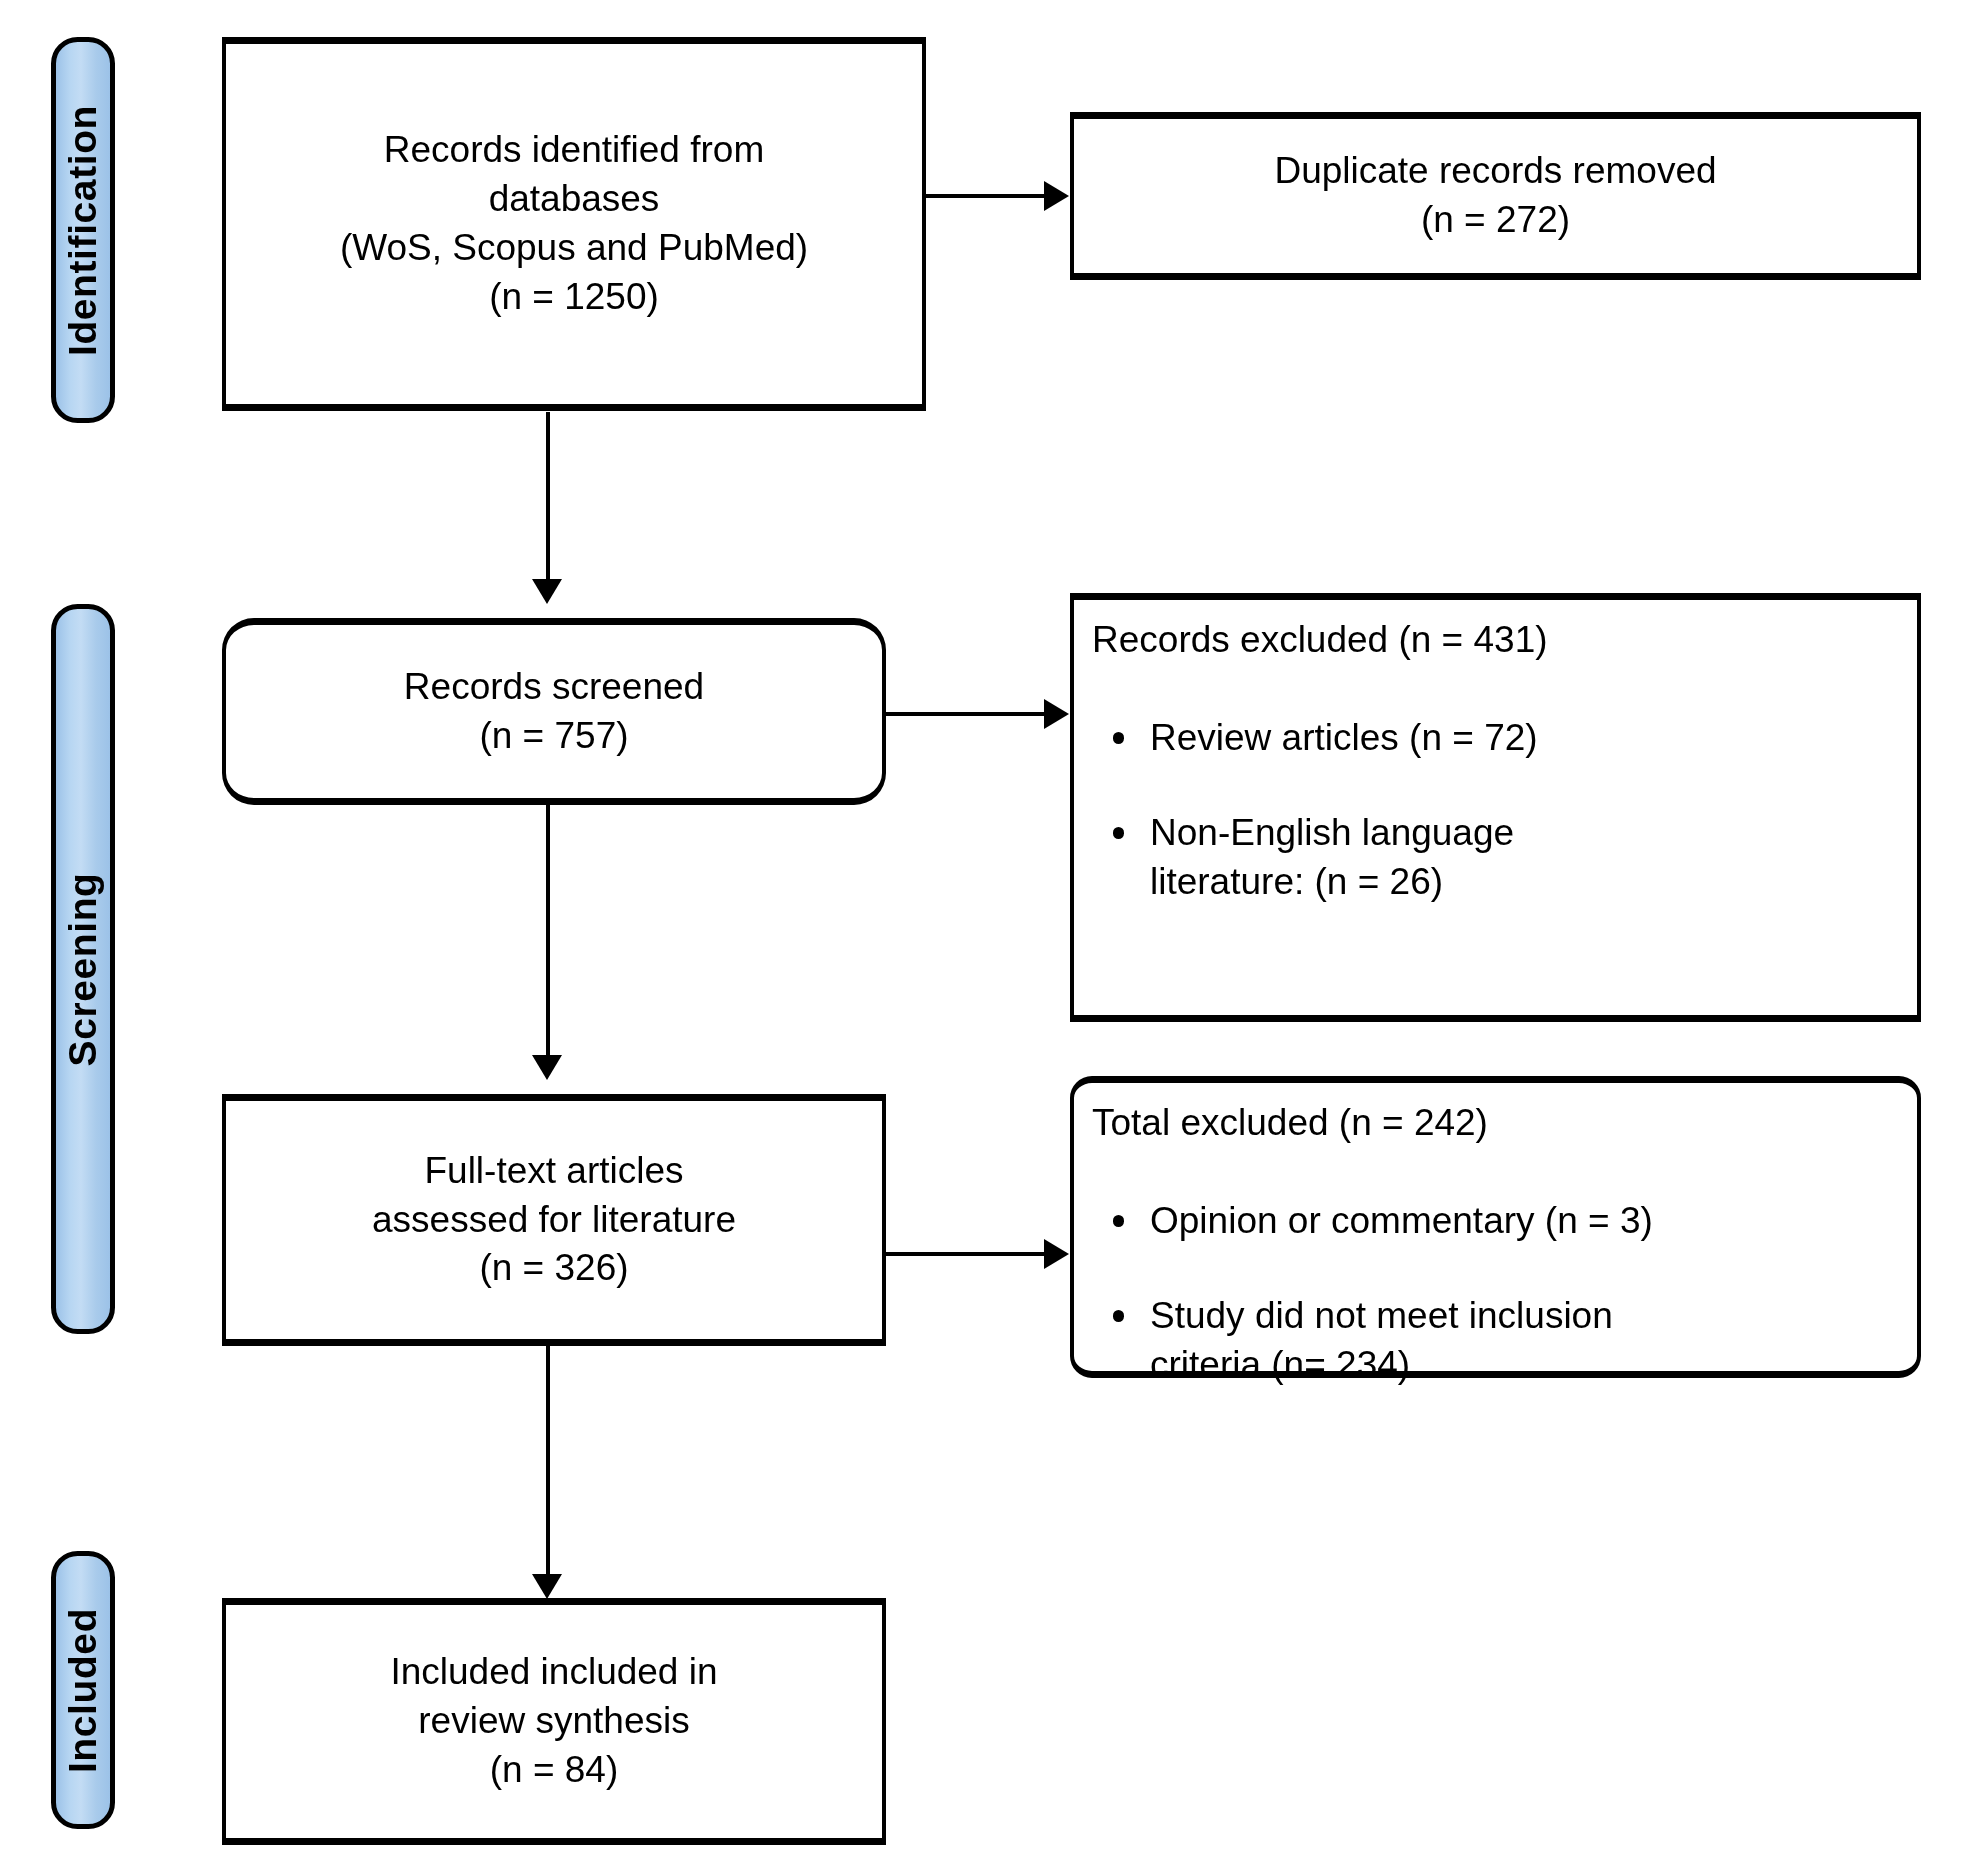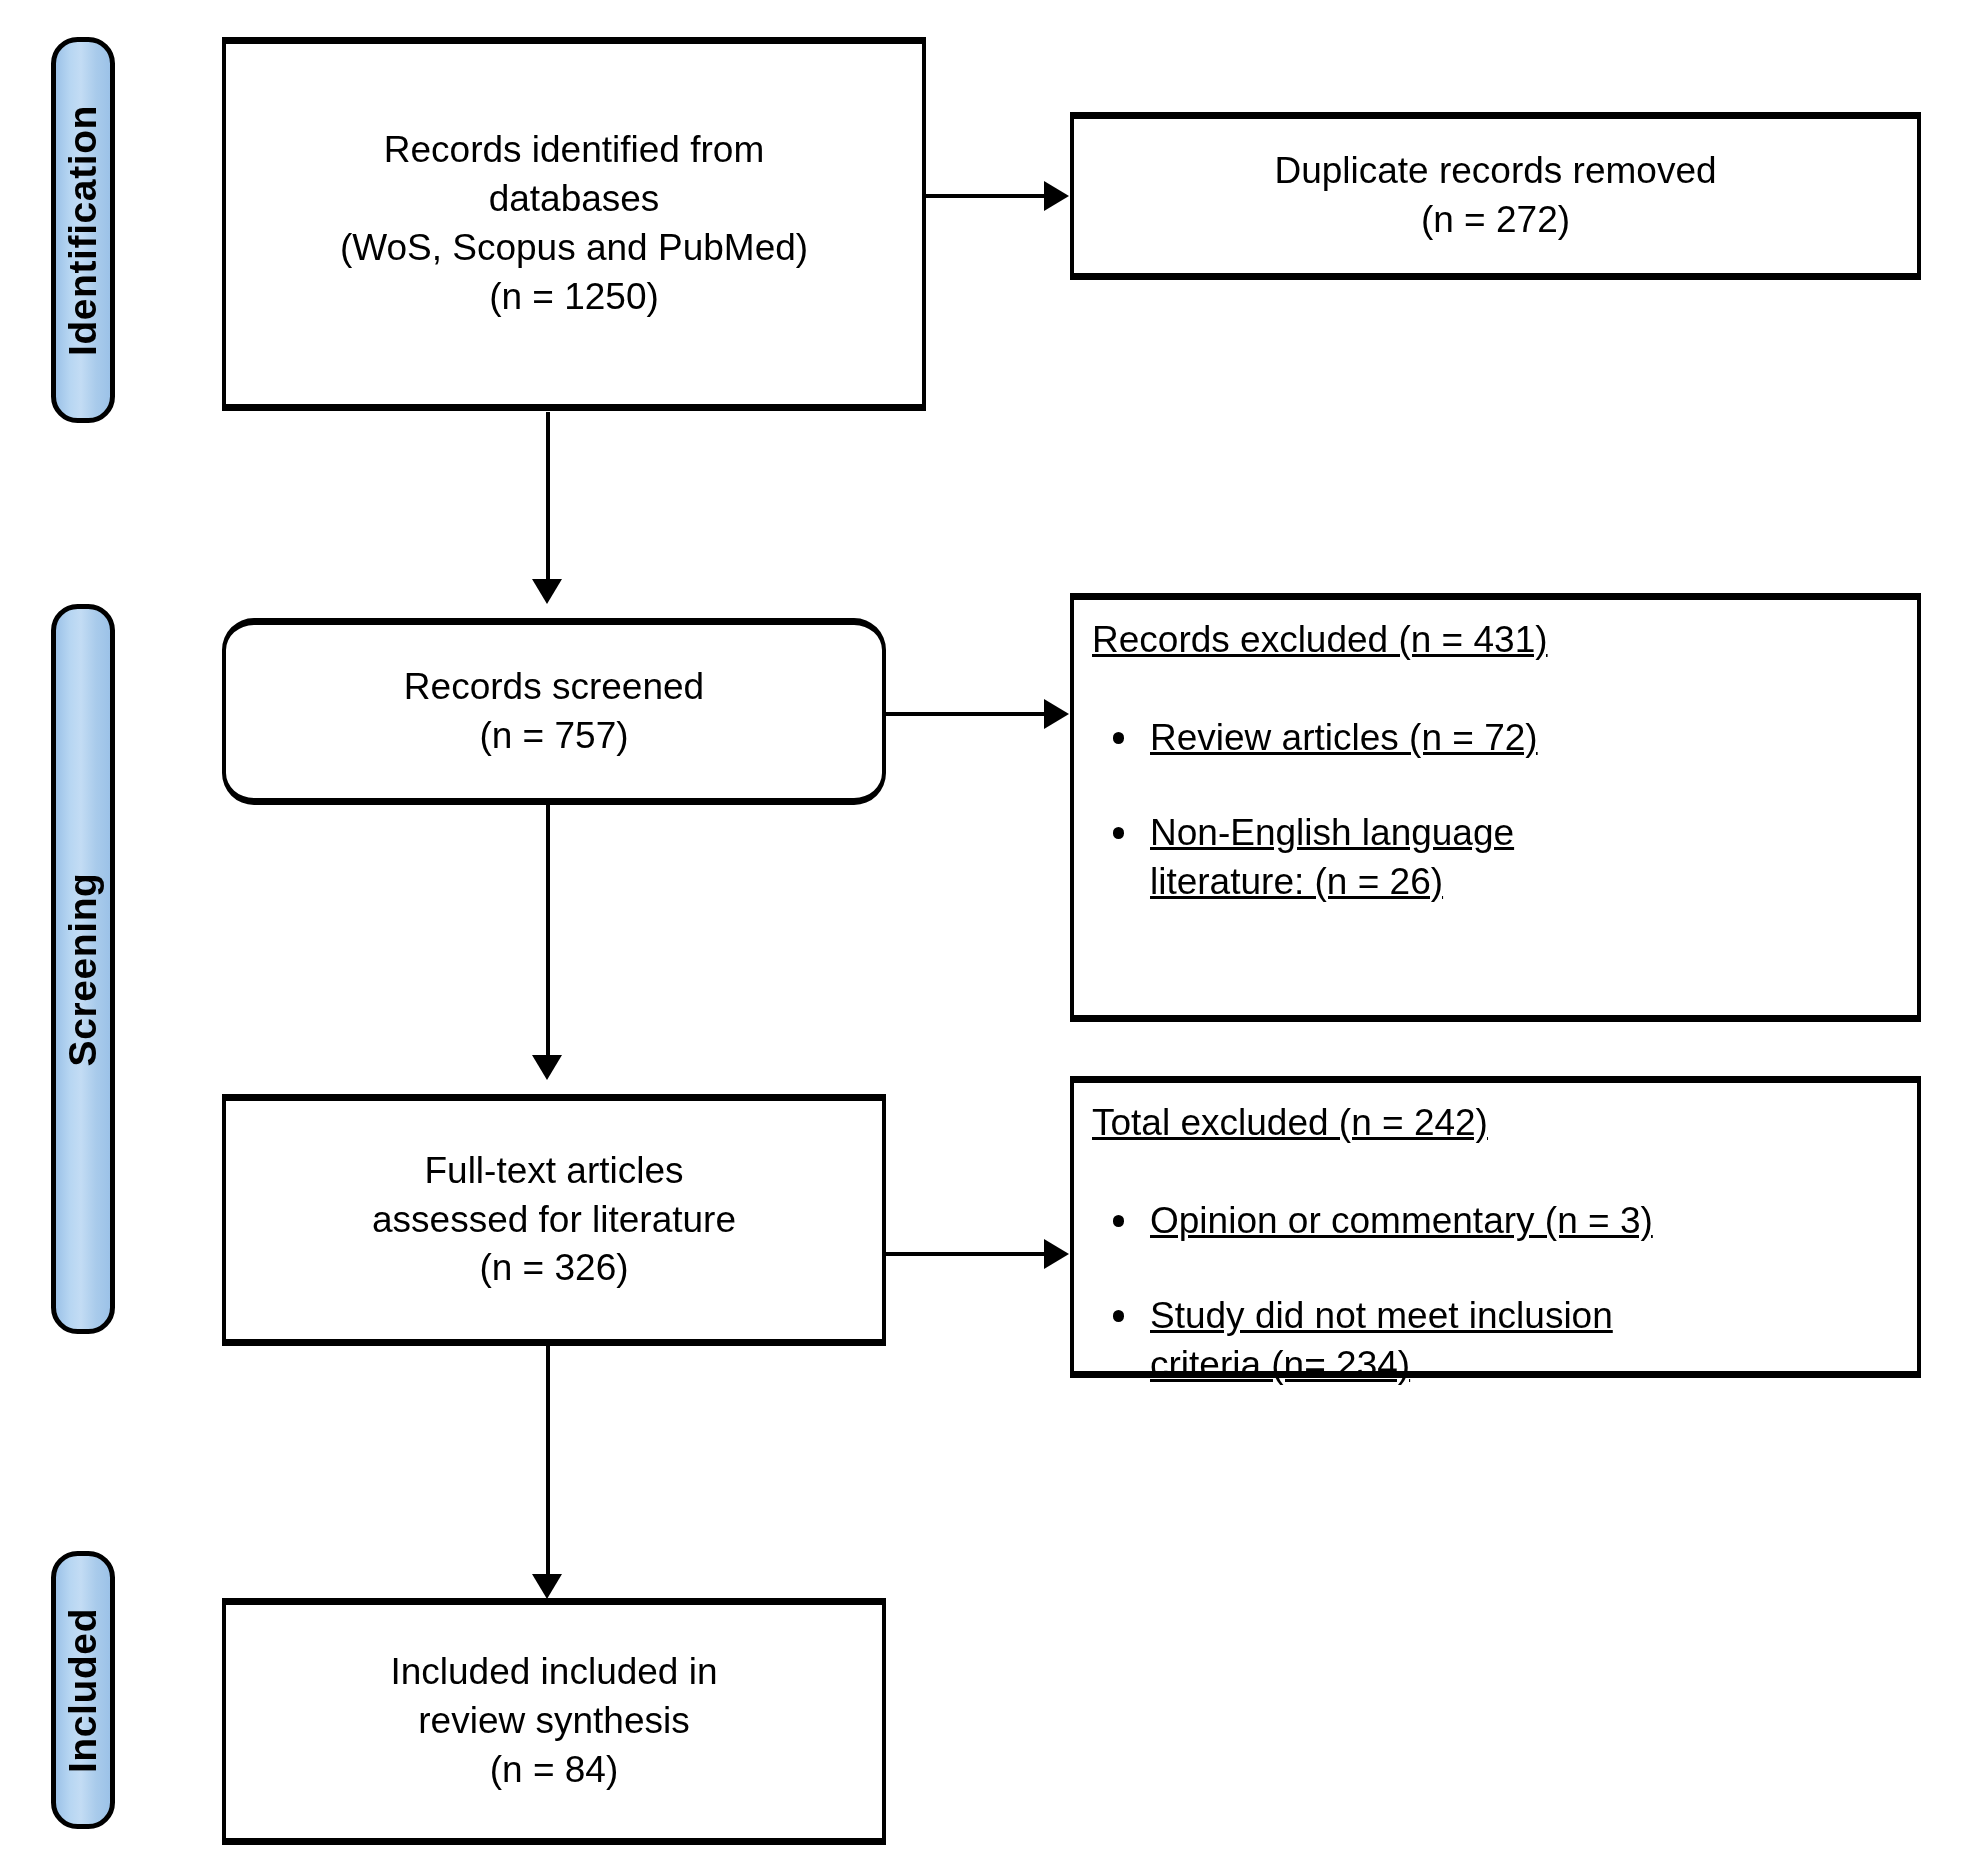--- a/index.html
+++ b/index.html
@@ -75,7 +75,6 @@
     text-align: left;
     padding: 15.7px 11px 11px 18px;
     box-sizing: border-box;
-    text-decoration: underline;
   }
   .box-line {
     font-size: 37px;

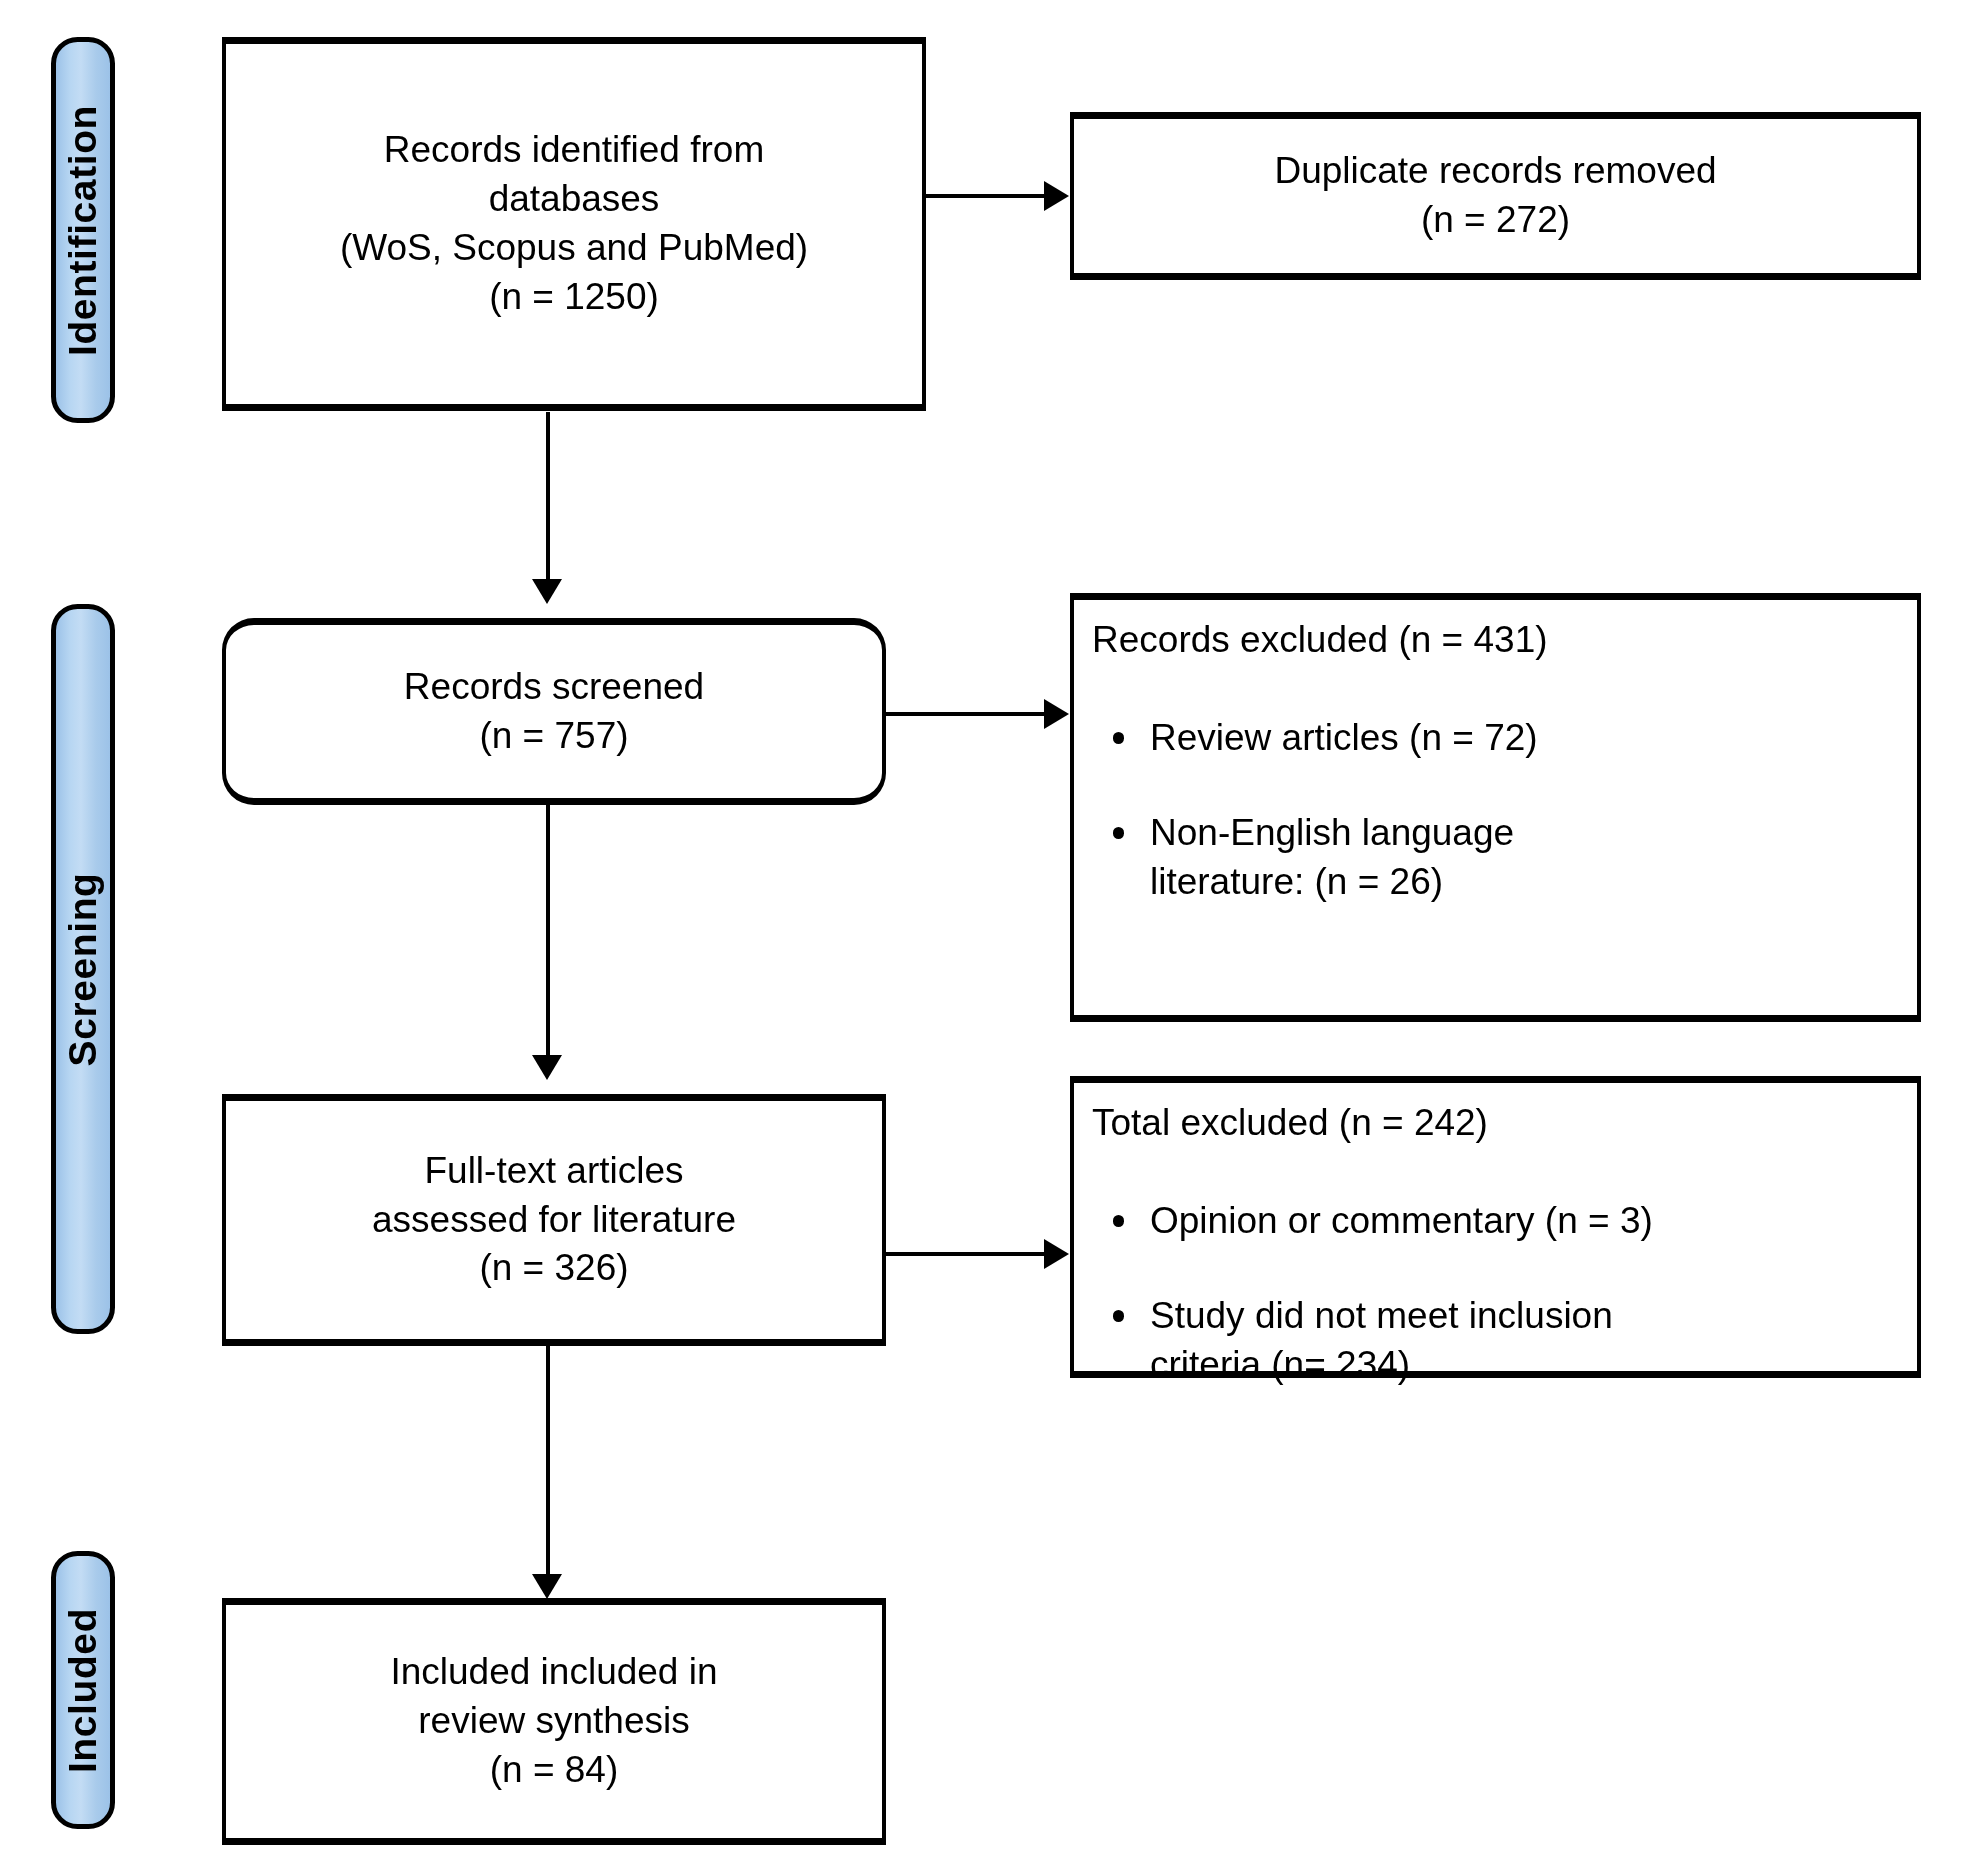--- a/index.html
+++ b/index.html
@@ -220,7 +220,7 @@
     </div>
   </div>
 
-  <div class="flow-box" style="left:1070px; top:1076px; width:851px; height:302px;">
+  <div class="flow-box" style="left:1070px; top:1076px; width:851px; height:302px;border-radius:22px;">
     <div class="box-inner-left">
       <div class="head-line">Total excluded (n = 242)</div>
       <ul class="bullets">

